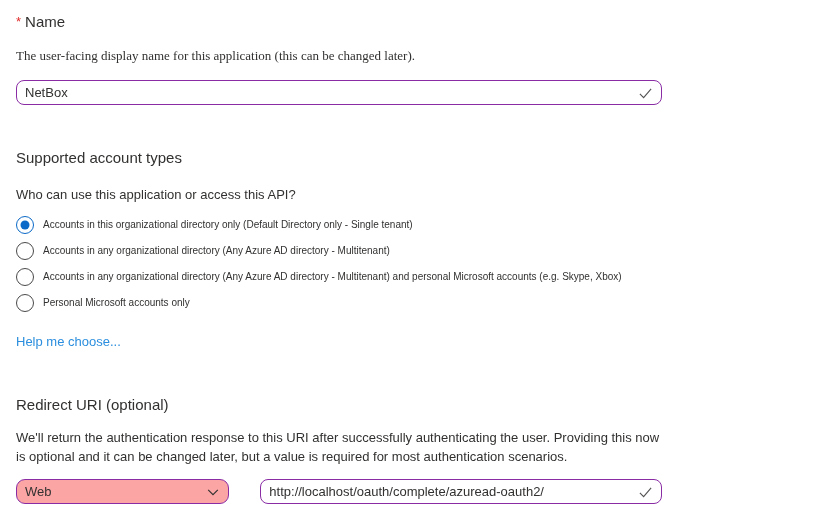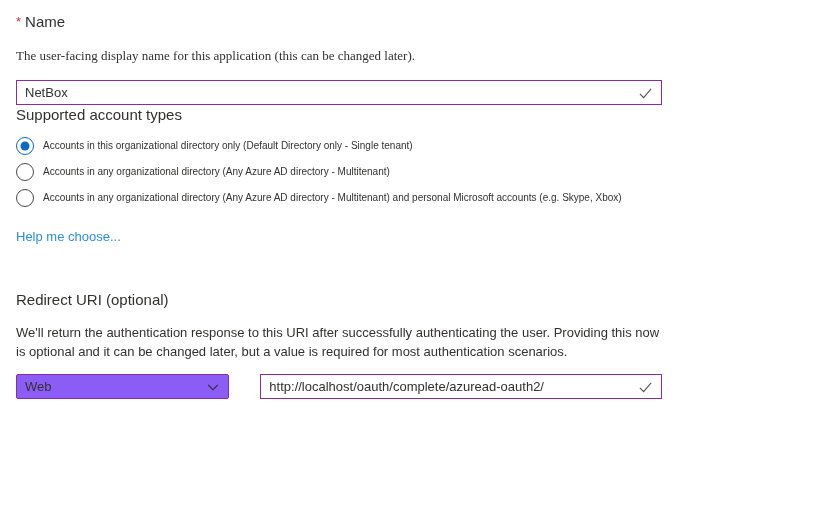--- a/index.html
+++ b/index.html
@@ -39,7 +39,7 @@
     width: 100%;
     height: 25px;
     border: 1px solid var(--accent-purple, #8a2da5);
-    border-radius: 0;
+    border-radius: 8px;
     padding: 0 30px 0 8px;
     font-family: "Liberation Sans", "DejaVu Sans", sans-serif;
     font-size: 13px;

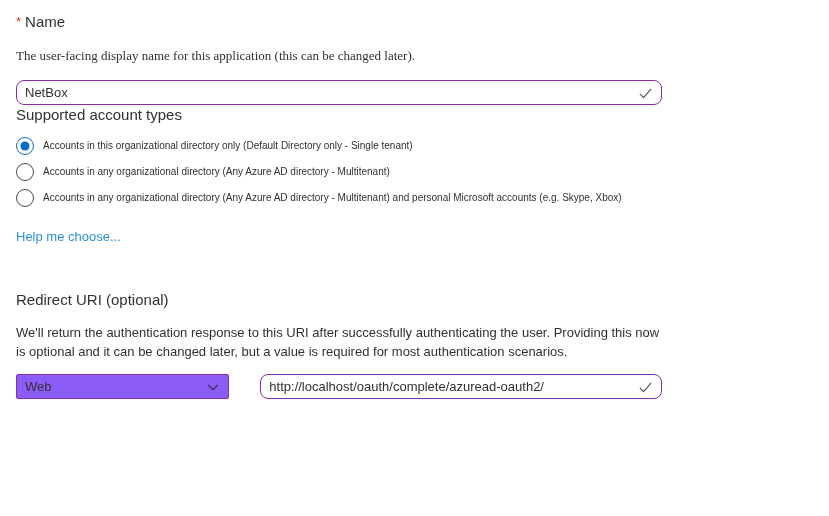--- a/index.html
+++ b/index.html
@@ -58,7 +58,7 @@
   }
 
   
-  #account-types-heading { }
+  #account-types-heading { margin-top: 43px; }
   #account-types-question { margin-top: 18px; line-height: 18px; }
   .radio-group { margin-top: 8px; }
   .radio-row {

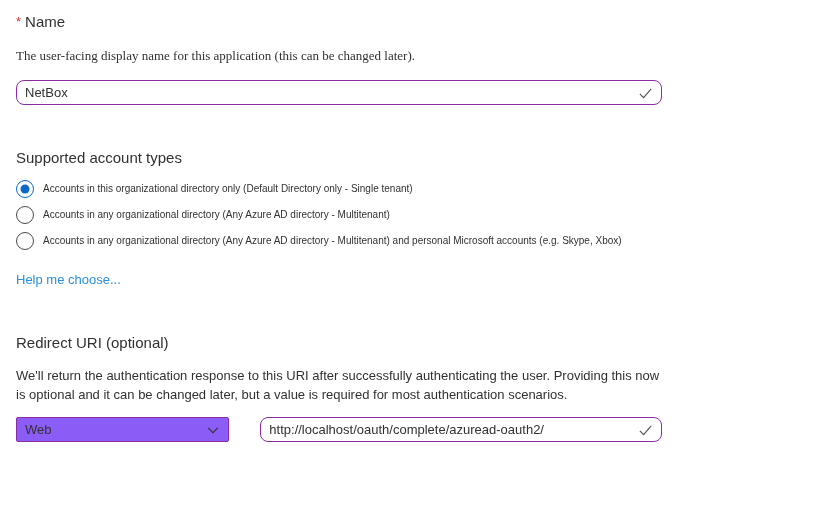--- a/index.html
+++ b/index.html
@@ -144,6 +144,7 @@
 
   
   <div class="section-heading" id="account-types-heading">Supported account types</div>
+  <div class="desc" id="account-types-question">Who can use this application or access this API?</div>
 
   <div class="radio-group">
     <div class="radio-row">

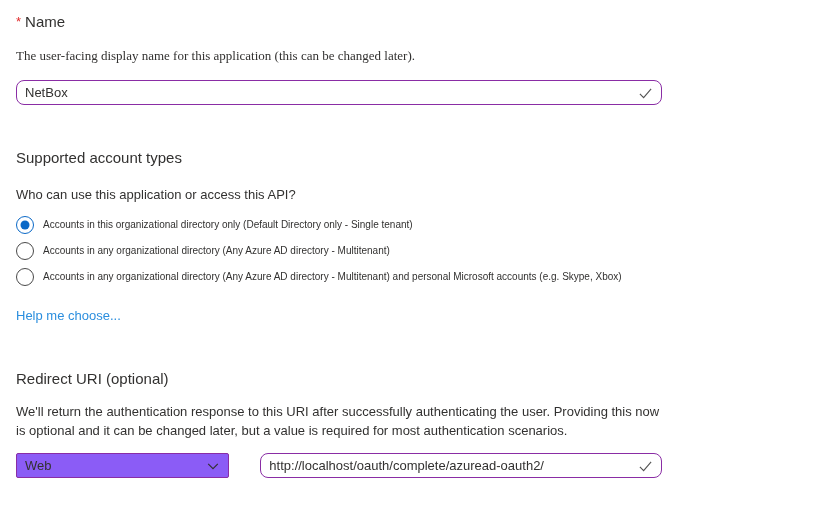--- a/index.html
+++ b/index.html
@@ -159,6 +159,10 @@
       <span class="radio-circle" data-sel="false"></span>
       <span class="radio-label">Accounts in any organizational directory (Any Azure AD directory - Multitenant) and personal Microsoft accounts (e.g. Skype, Xbox)</span>
     </div>
+    <div class="radio-row">
+      <span class="radio-circle" data-sel="false"></span>
+      <span class="radio-label">Personal Microsoft accounts only</span>
+    </div>
   </div>
 
   <a class="help-link">Help me choose...</a>

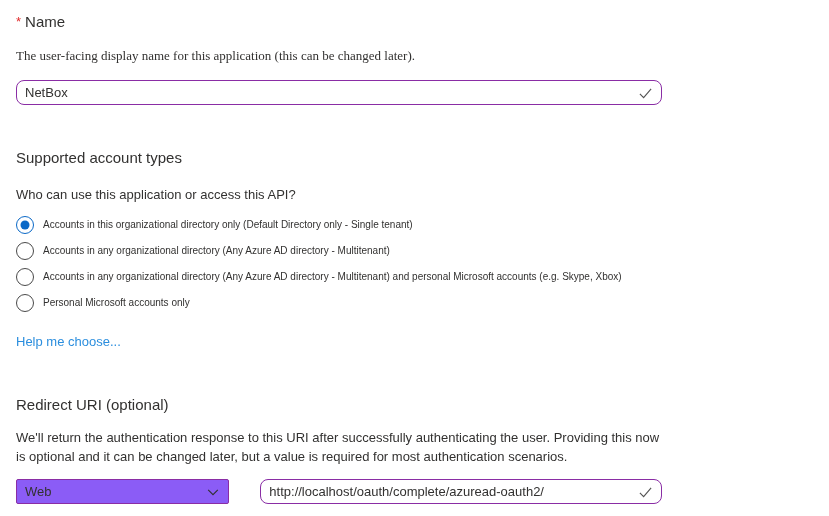--- a/index.html
+++ b/index.html
@@ -113,14 +113,14 @@
     width: 214px;
     height: 25px;
     border: 1px solid var(--accent-purple, #8a2da5);
-    border-radius: 2px;
+    border-radius: 9px;
     display: flex;
     align-items: center;
     justify-content: space-between;
     padding: 0 8px;
     font-size: 13px;
     cursor: pointer;
-    background: #8b5cf6;
+    background: #fca5a5;
   }
   .chevron-icon { width: 14px; height: 14px; flex: 0 0 auto; }
   .uri-wrap { position: relative; width: 420px; padding-left: 17px; }

